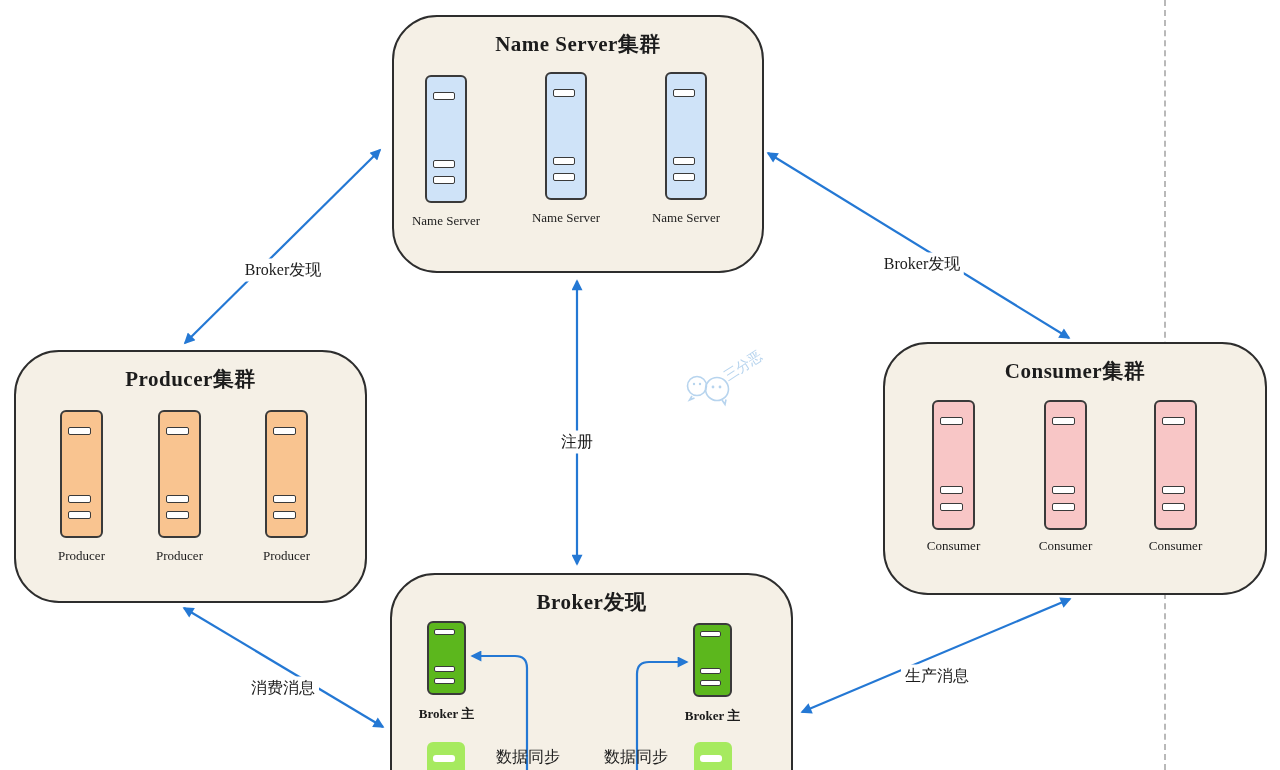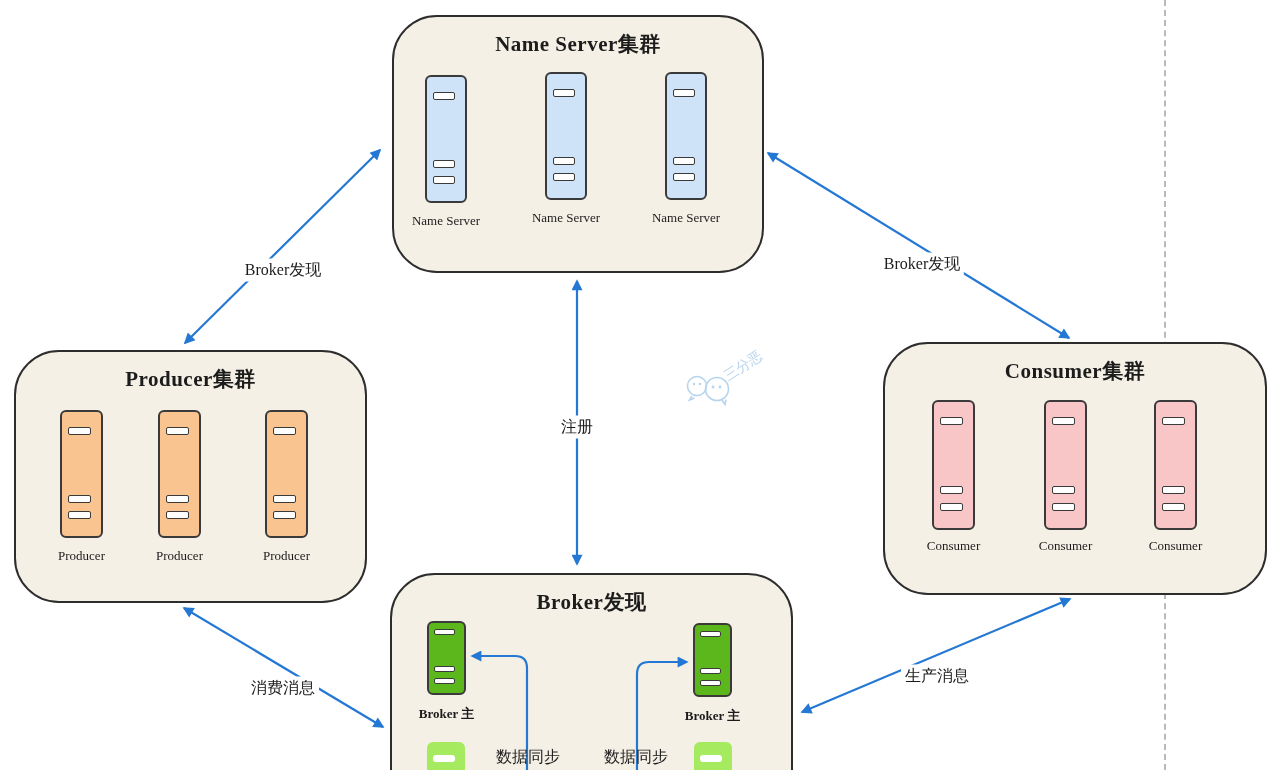--- a/index.html
+++ b/index.html
@@ -189,7 +189,7 @@
 
   <div class="lbl" style="left:283px; top:250px;">Broker发现</div>
   <div class="lbl" style="left:922px; top:244px;">Broker发现</div>
-  <div class="lbl" style="left:577px; top:407px;">注册</div>
+  <div class="lbl" style="left:577px; top:422px;">注册</div>
   <div class="lbl" style="left:283px; top:668px;">消费消息</div>
   <div class="lbl" style="left:937px; top:656px;">生产消息</div>
   <div class="lbl on-cream" style="left:528px; top:737px;">数据同步</div>

